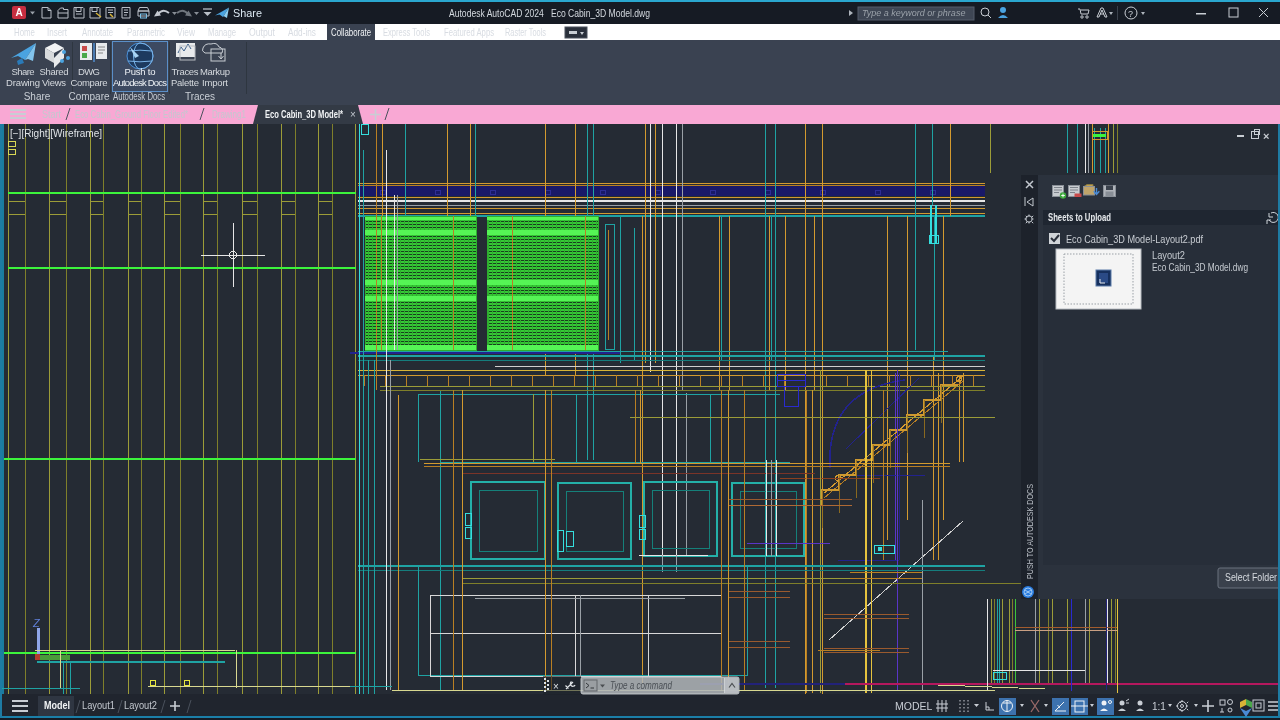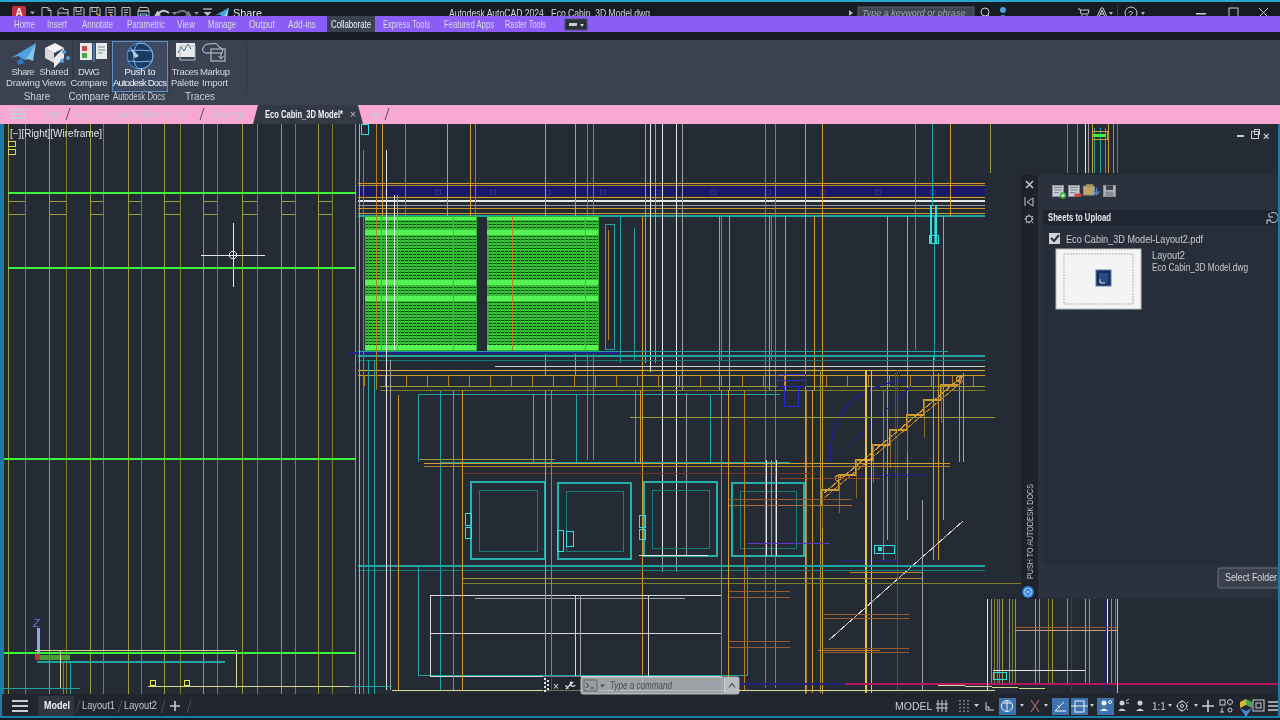--- a/index.html
+++ b/index.html
@@ -10,7 +10,7 @@
 #cad { position:absolute; left:0; top:0; z-index:1; }
 .bar { position:absolute; left:0; width:1280px; z-index:5; }
 #titlebar { top:0; height:24px; background:#161b24; border-top:2px solid #2aa7cf; }
-#menubar { top:16px; height:16px; background:#8b5cf6; }
+#menubar { top:24px; height:16px; background:#ffffff; }
 #ribbon { top:40px; height:65px; background:#3a4251; }
 #filetabs { top:105px; height:19px; background:#f9a8d4; }
 #statusbar { top:694px; height:24px; background:#20252e; border-bottom:2px solid #1b7fa8; }

